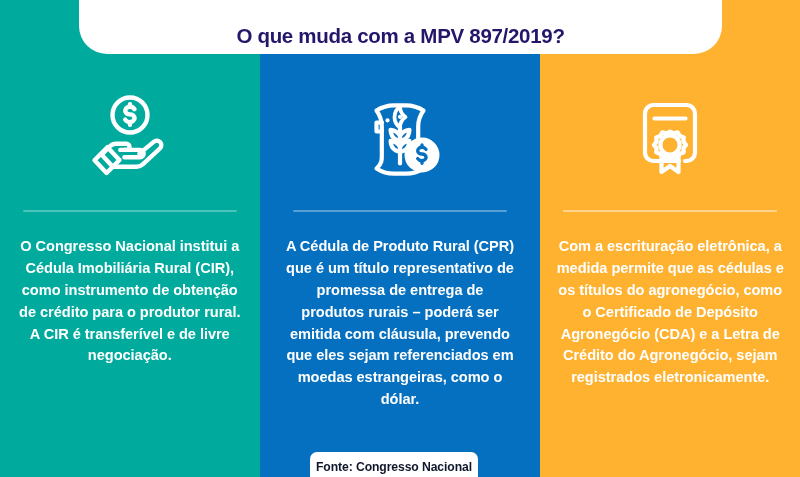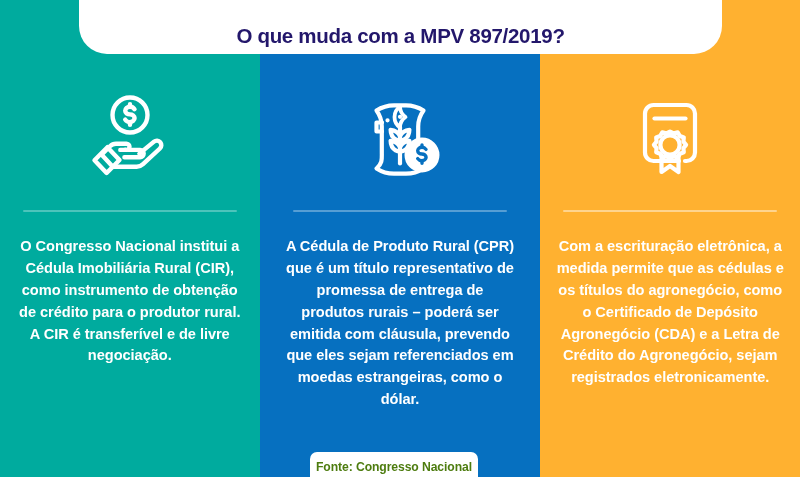--- a/index.html
+++ b/index.html
@@ -116,7 +116,7 @@
   .source-badge-text {
     font-size: 12.2px;
     font-weight: bold;
-    color: #4d7c0f;
+    color: #0f172a;
     white-space: nowrap;
     letter-spacing: -0.1px;
   }

